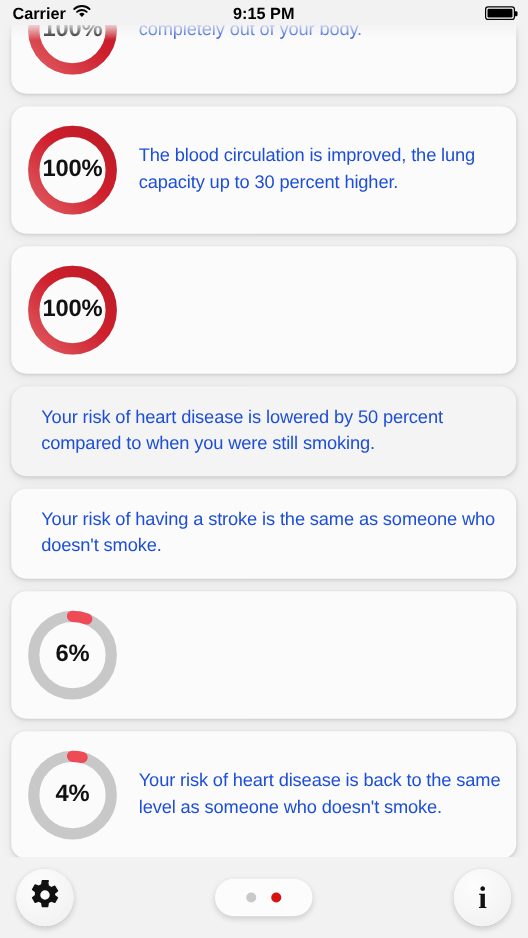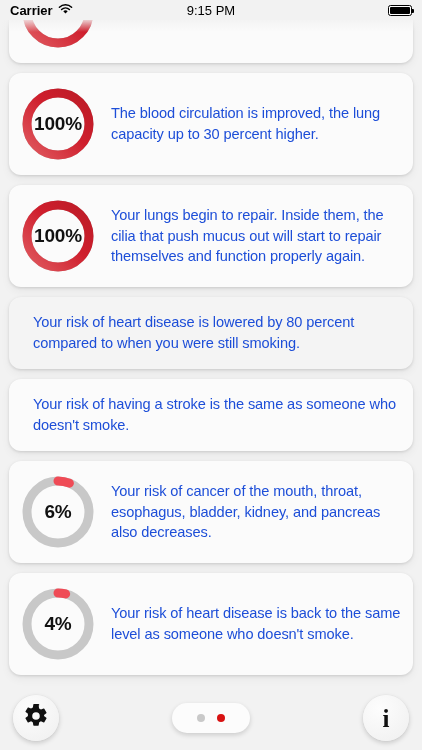--- a/index.html
+++ b/index.html
@@ -20,7 +20,7 @@
     font-size:13px; font-weight:bold; color:#000;
   }
   .sb-left { display:flex; align-items:flex-start; gap:5px; }
-  .sb-time { position:absolute; left:0; right:0; text-align:center; font-size:13px; font-weight:normal; }
+  .sb-time { position:absolute; left:0; right:0; text-align:center; font-size:13px; font-weight:bold; }
   .sb-right { display:flex; align-items:center; z-index:2; }
   .wifi { display:block; }
   .battery {

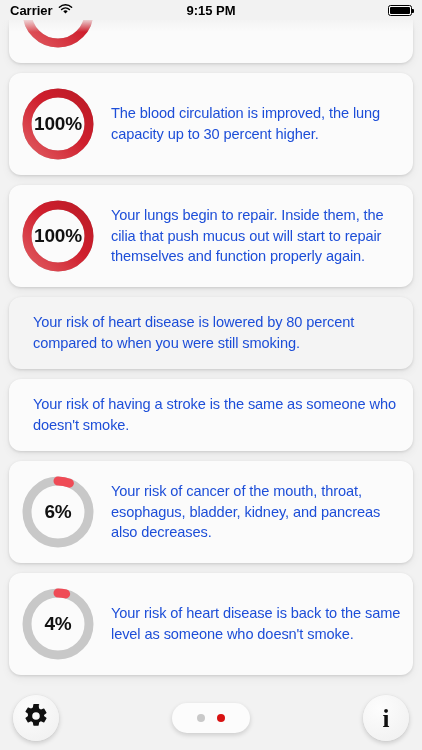--- a/index.html
+++ b/index.html
@@ -36,7 +36,7 @@
   
   .list {
     position:absolute; top:0; left:0; width:422px; height:686px;
-    padding:4px 9px; overflow:hidden;
+    padding:16px 9px; overflow:hidden;
   }
   .card {
     position:relative;

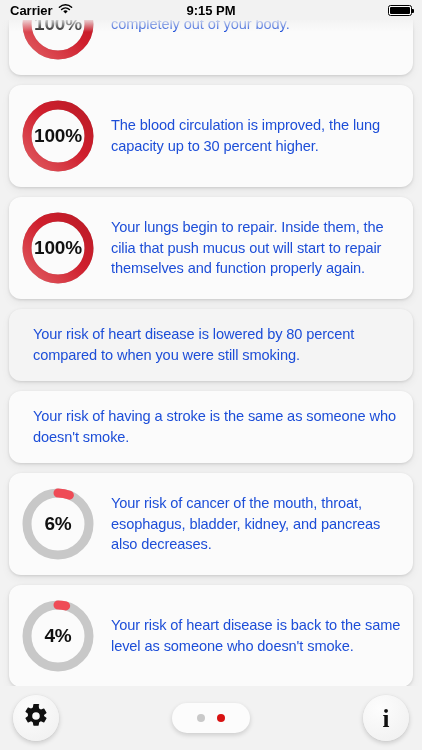--- a/index.html
+++ b/index.html
@@ -153,7 +153,6 @@
             </svg>
             <span class="ring-val">100%</span>
           </div>
-          <div class="card-text">Your lungs begin to repair. Inside them, the cilia that push mucus out will start to repair themselves and function properly again.</div>
         </div>
         <div class="card highlight">
           <div class="card-text">Your risk of heart disease is lowered by 80 percent compared to when you were still smoking.</div>

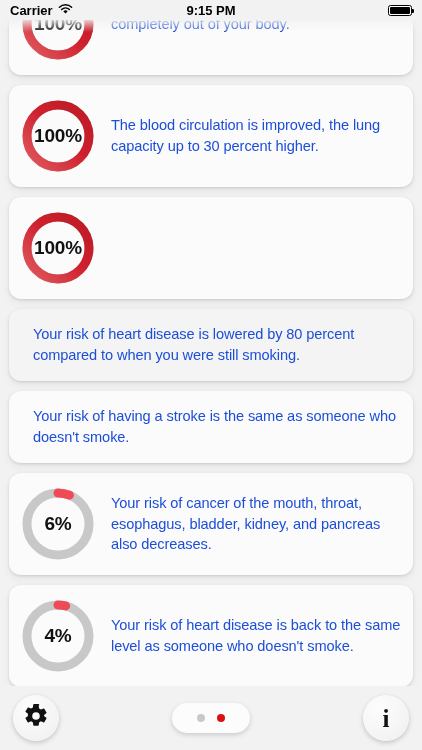--- a/index.html
+++ b/index.html
@@ -155,7 +155,7 @@
           </div>
         </div>
         <div class="card highlight">
-          <div class="card-text">Your risk of heart disease is lowered by 80 percent compared to when you were still smoking.</div>
+          <div class="card-text">Your risk of heart disease is lowered by 50 percent compared to when you were still smoking.</div>
         </div>
         <div class="card">
           <div class="card-text">Your risk of having a stroke is the same as someone who doesn't smoke.</div>

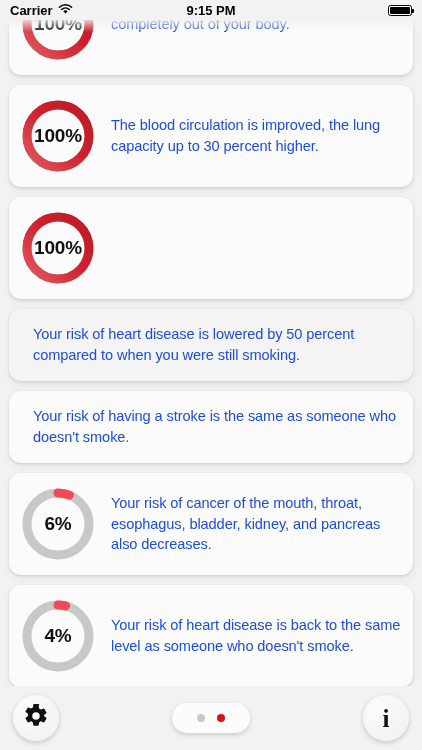--- a/index.html
+++ b/index.html
@@ -175,7 +175,6 @@
             </svg>
             <span class="ring-val">6%</span>
           </div>
-          <div class="card-text">Your risk of cancer of the mouth, throat, esophagus, bladder, kidney, and pancreas also decreases.</div>
         </div>
         <div class="card">
           <div class="ring-wrap">

